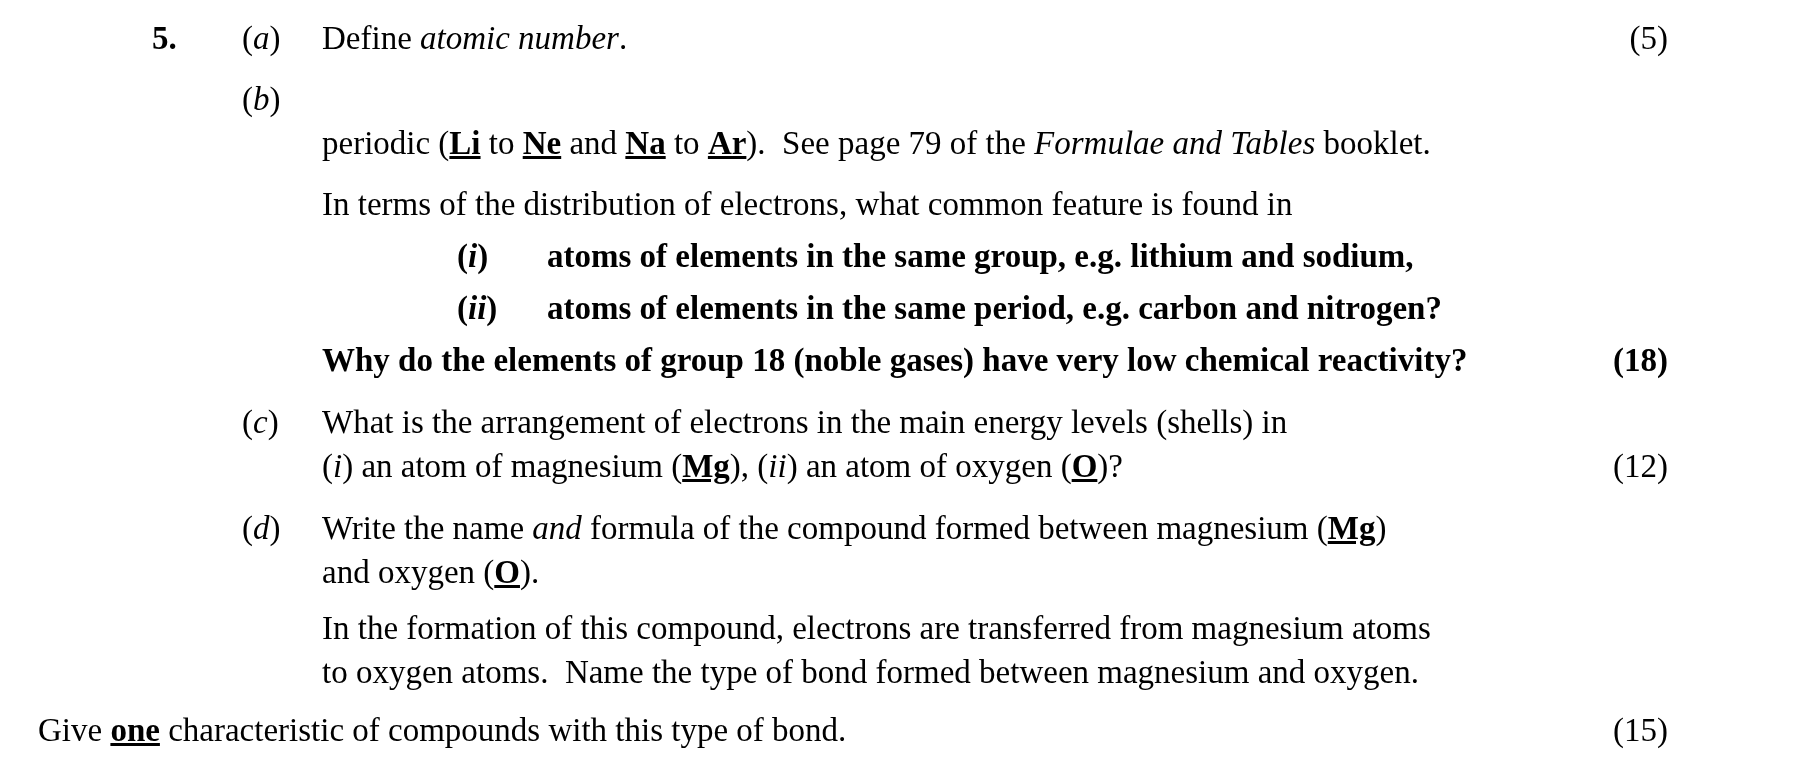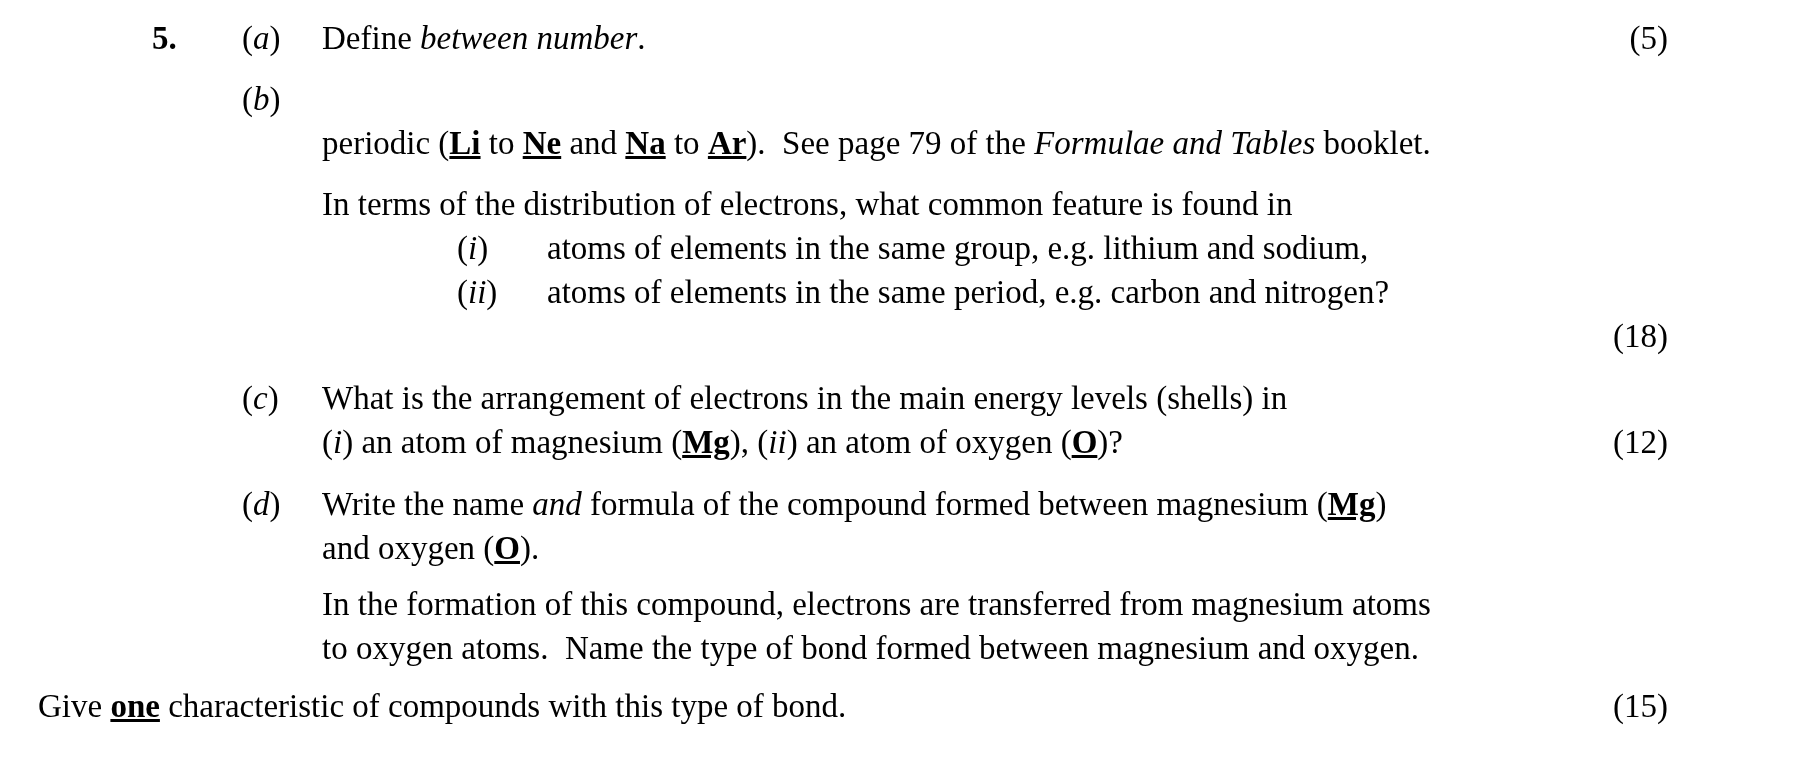--- a/index.html
+++ b/index.html
@@ -68,7 +68,7 @@
 <body>
 
 <div class="doc" id="doc">
-    <div class="line"><span class="qnum">5.</span><span class="part-label">(<span class="ltr">a</span>)</span><span class="runs"><span class="">Define </span><span class="i">between number</span><span class="">.</span></span><span class="mark">(5)</span></div>
+    <div class="line"><span class="qnum">5.</span><span class="part-label">(<span class="ltr">a</span>)</span><span class="runs"><span class="">Define </span><span class="i">atomic number</span><span class="">.</span></span><span class="mark">(5)</span></div>
     <div class="line gap-para"><span class="part-label">(<span class="ltr">b</span>)</span></div>
     <div class="line"><span class="runs"><span class="">periodic (</span><span class="b ">Li</span><span class=""> to </span><span class="b ">Ne</span><span class=""> and </span><span class="b ">Na</span><span class=""> to </span><span class="b ">Ar</span><span class="">).  See page 79 of the </span><span class="i">Formulae and Tables</span><span class=""> booklet.</span></span></div>
     <div class="line gap-para"><span class="runs"><span class="">In terms of the distribution of electrons, what common feature is found in</span></span></div>

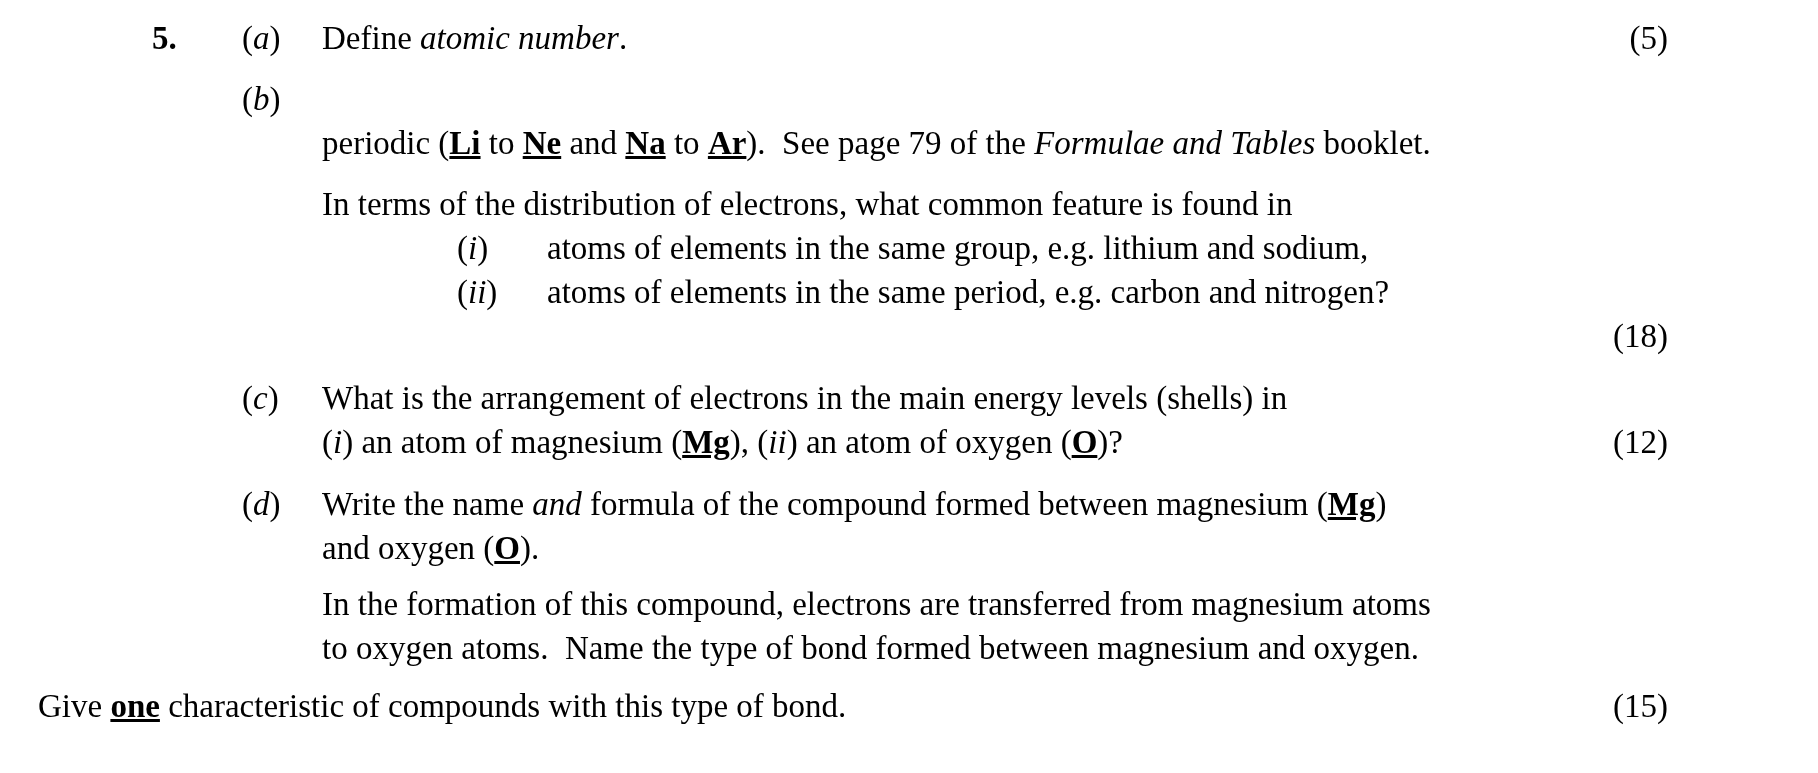--- a/index.html
+++ b/index.html
@@ -30,7 +30,7 @@
     min-height: 44px;
   }
   .line.gap-para { margin-top: 17px; }
-  .line.gap-sub  { margin-top: 0;  }
+  .line.gap-sub  { margin-top: 8px; font-weight: bold;  }
   .line.gap-part { margin-top: 18px; }
   .line.gap-para-sm { margin-top: 12px; }
   .line.gap-para-md { margin-top: 14px; margin-left: 38px; }

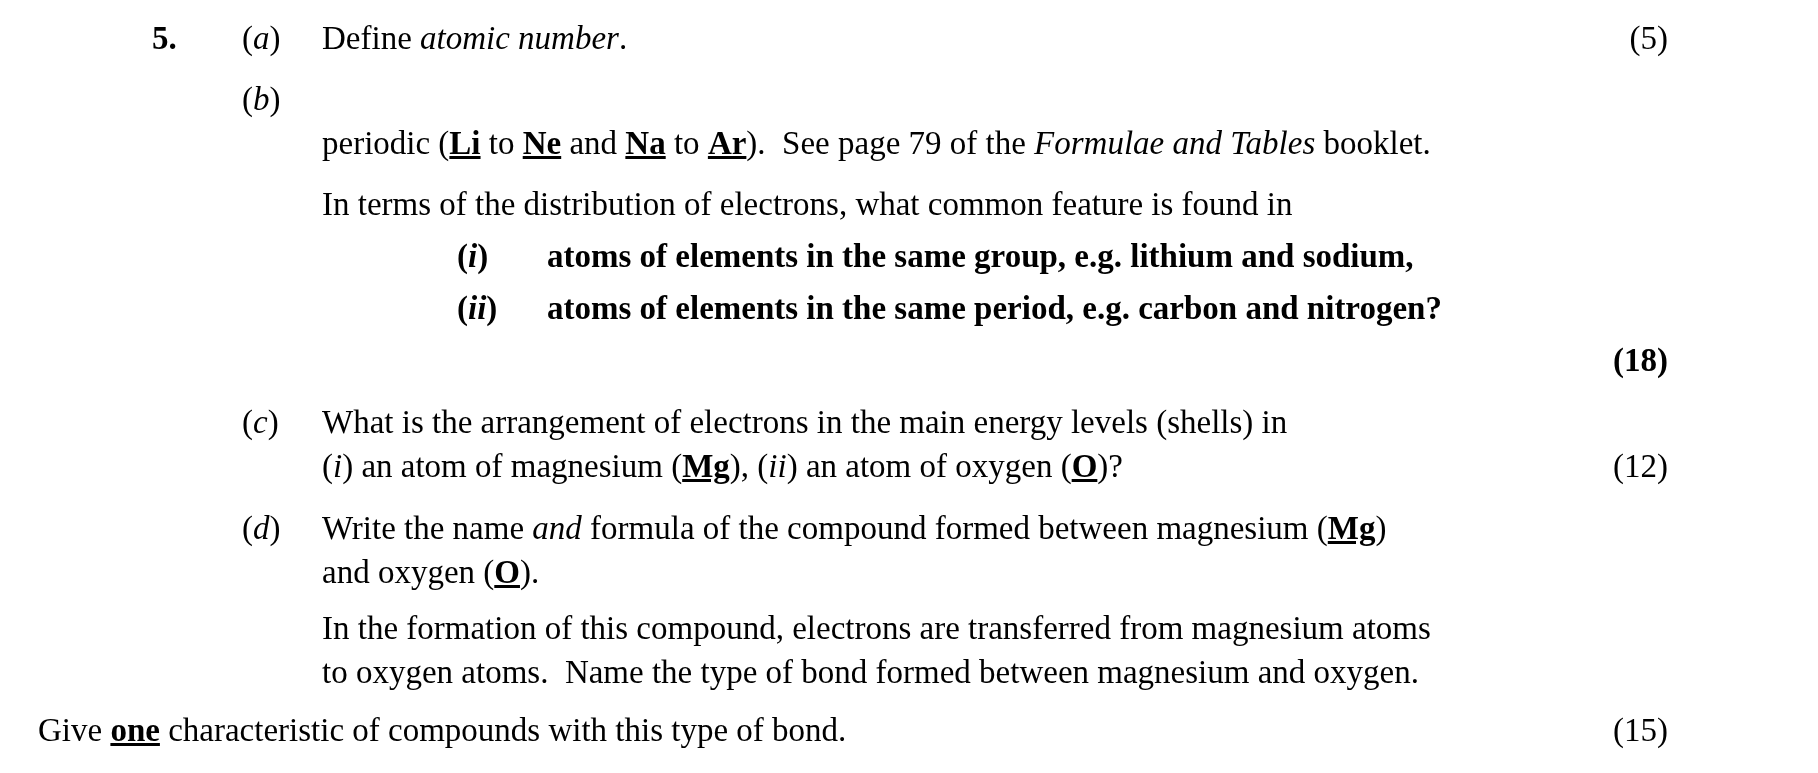--- a/index.html
+++ b/index.html
@@ -74,7 +74,7 @@
     <div class="line gap-para"><span class="runs"><span class="">In terms of the distribution of electrons, what common feature is found in</span></span></div>
     <div class="line gap-sub"><span class="sub-label">(<span class="ltr">i</span>)</span><span class="runs"><span class="">atoms of elements in the same group, e.g. lithium and sodium,</span></span></div>
     <div class="line gap-sub"><span class="sub-label">(<span class="ltr">ii</span>)</span><span class="runs"><span class="">atoms of elements in the same period, e.g. carbon and nitrogen?</span></span></div>
-    <div class="line gap-sub"><span class="mark">(18)</span></div>
+    <div class="line gap-sub"><span class="runs"><span class="">Why do the elements of group 18 (noble gases) have very low chemical reactivity?</span></span><span class="mark">(18)</span></div>
     <div class="line gap-part"><span class="part-label">(<span class="ltr">c</span>)</span><span class="runs"><span class="">What is the arrangement of electrons in the main energy levels (shells) in</span></span></div>
     <div class="line"><span class="runs"><span class="">(</span><span class="i">i</span><span class="">) an atom of magnesium (</span><span class="b ">Mg</span><span class="">), (</span><span class="i">ii</span><span class="">) an atom of oxygen (</span><span class="b ">O</span><span class="">)?</span></span><span class="mark">(12)</span></div>
     <div class="line gap-part"><span class="part-label">(<span class="ltr">d</span>)</span><span class="runs"><span class="">Write the name </span><span class="i">and</span><span class=""> formula of the compound formed between magnesium (</span><span class="b ">Mg</span><span class="">)</span></span></div>

